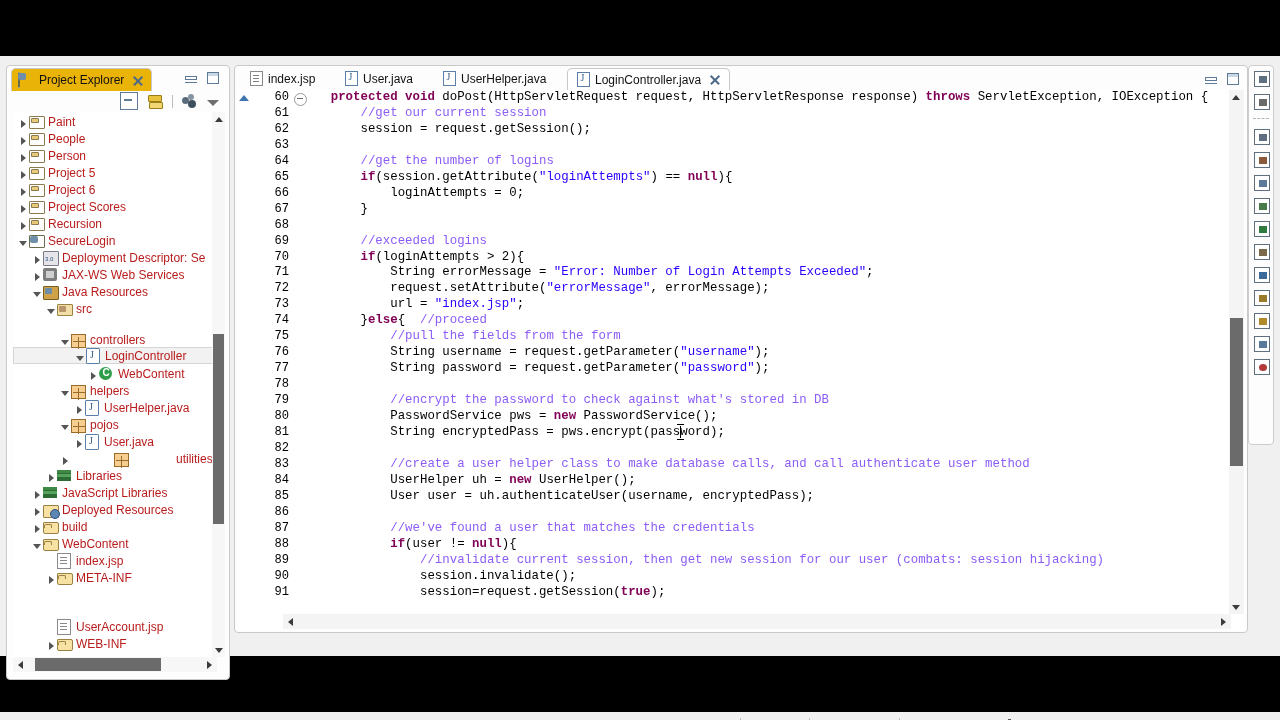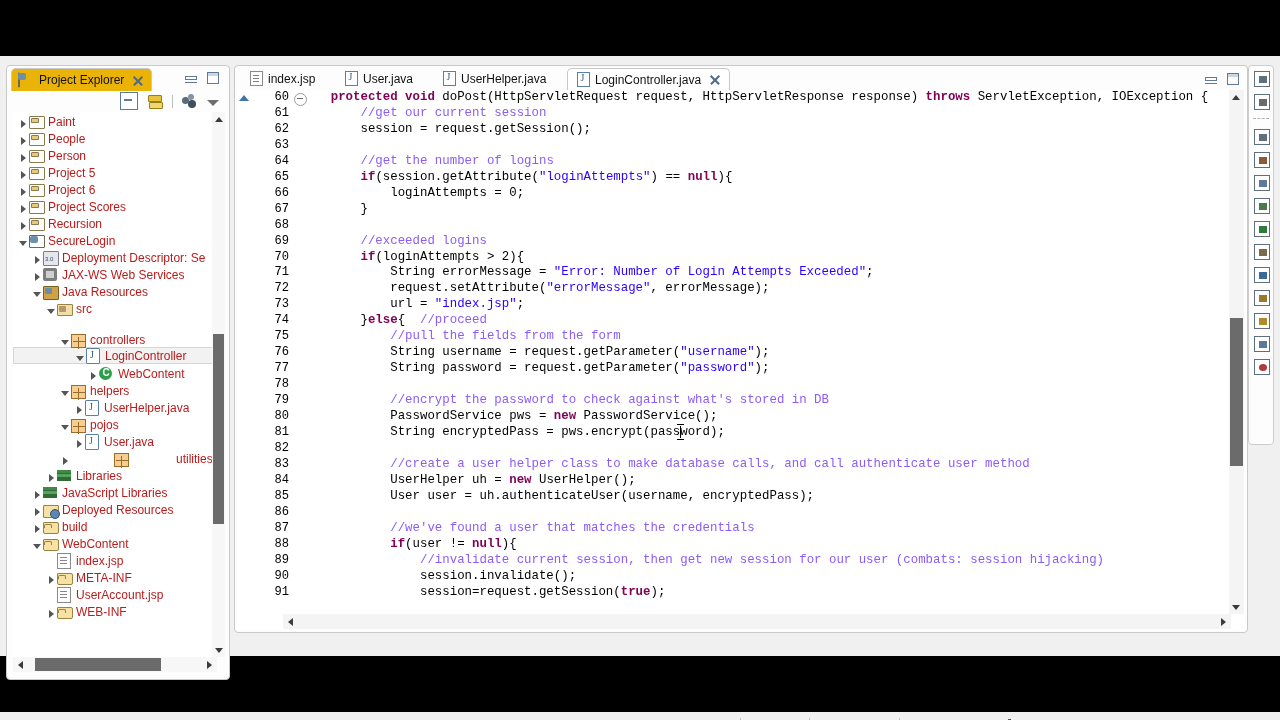--- a/index.html
+++ b/index.html
@@ -440,7 +440,7 @@
           </span>
           <span>META-INF</span>
         </div>
-        <div class="tree-row" style="padding-left: 32px;">
+        <div class="tree-row" style="padding-left: 32px; margin-top: 32px;">
           <span class="arrow"></span>
           <span class="ticon">
             <span class="ic-jsp" style="position: absolute;"></span>

